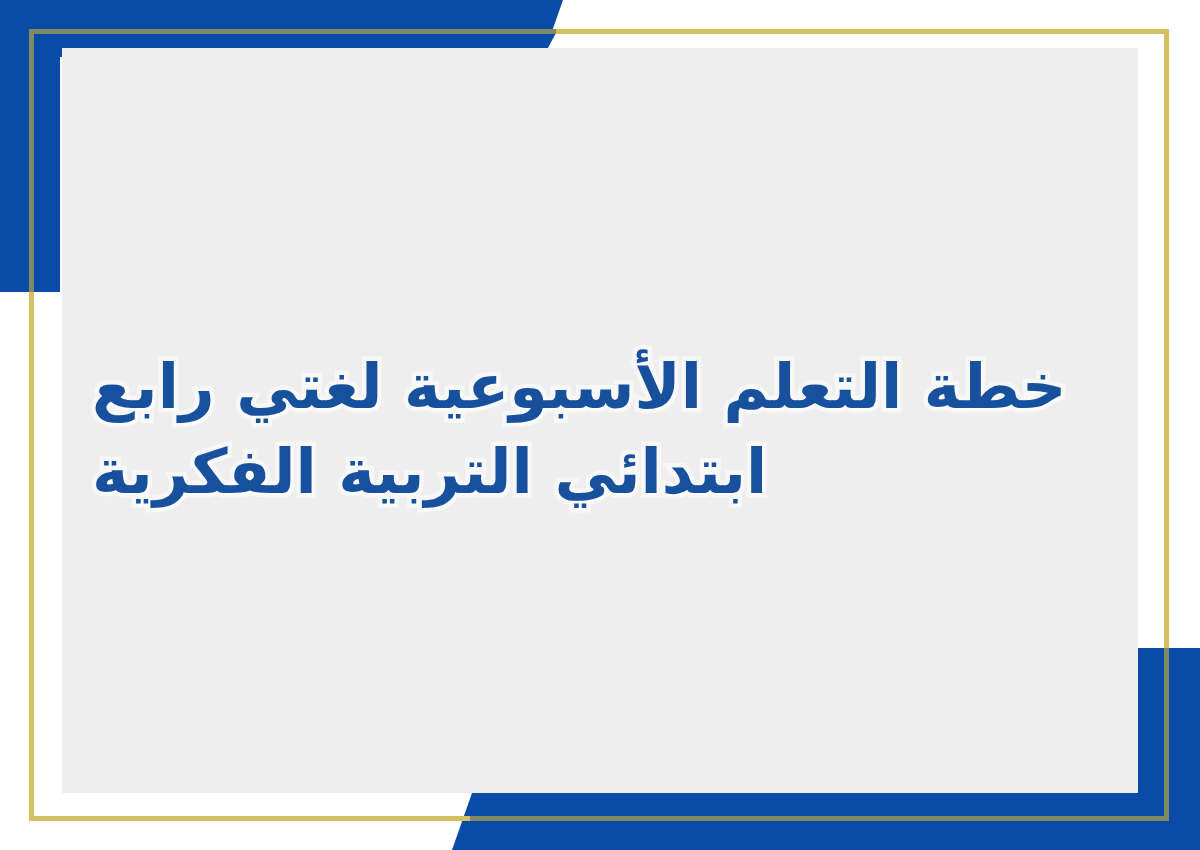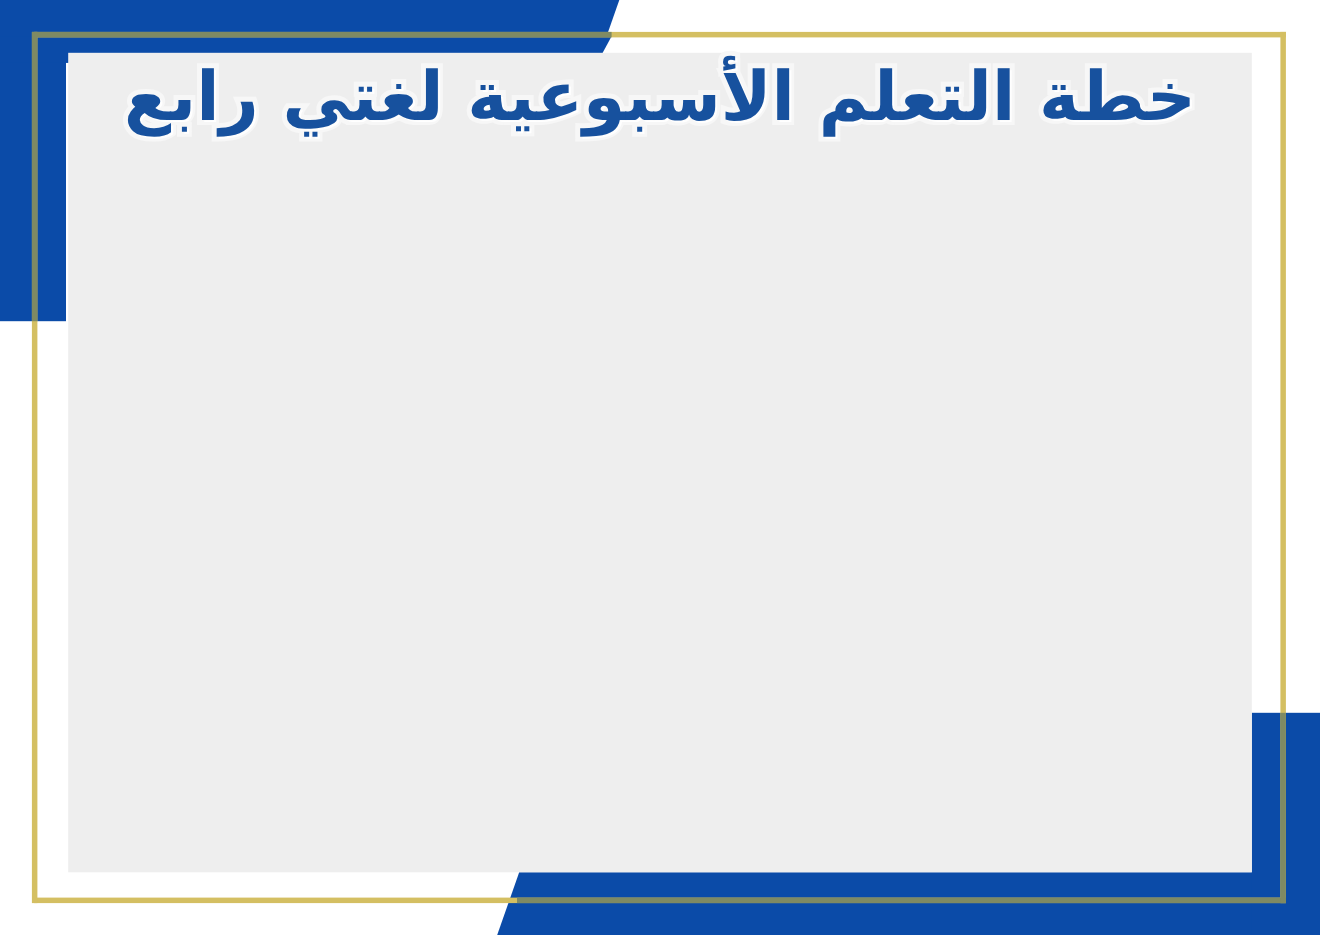--- a/index.html
+++ b/index.html
@@ -47,8 +47,8 @@
     width: 1076px;
     height: 762px;
     display: flex;
-    flex-direction: row;
-    align-items: flex-start;
+    flex-direction: column;
+    align-items: flex-end;
     justify-content: center;
     box-sizing: border-box;
     padding: 0 30px;

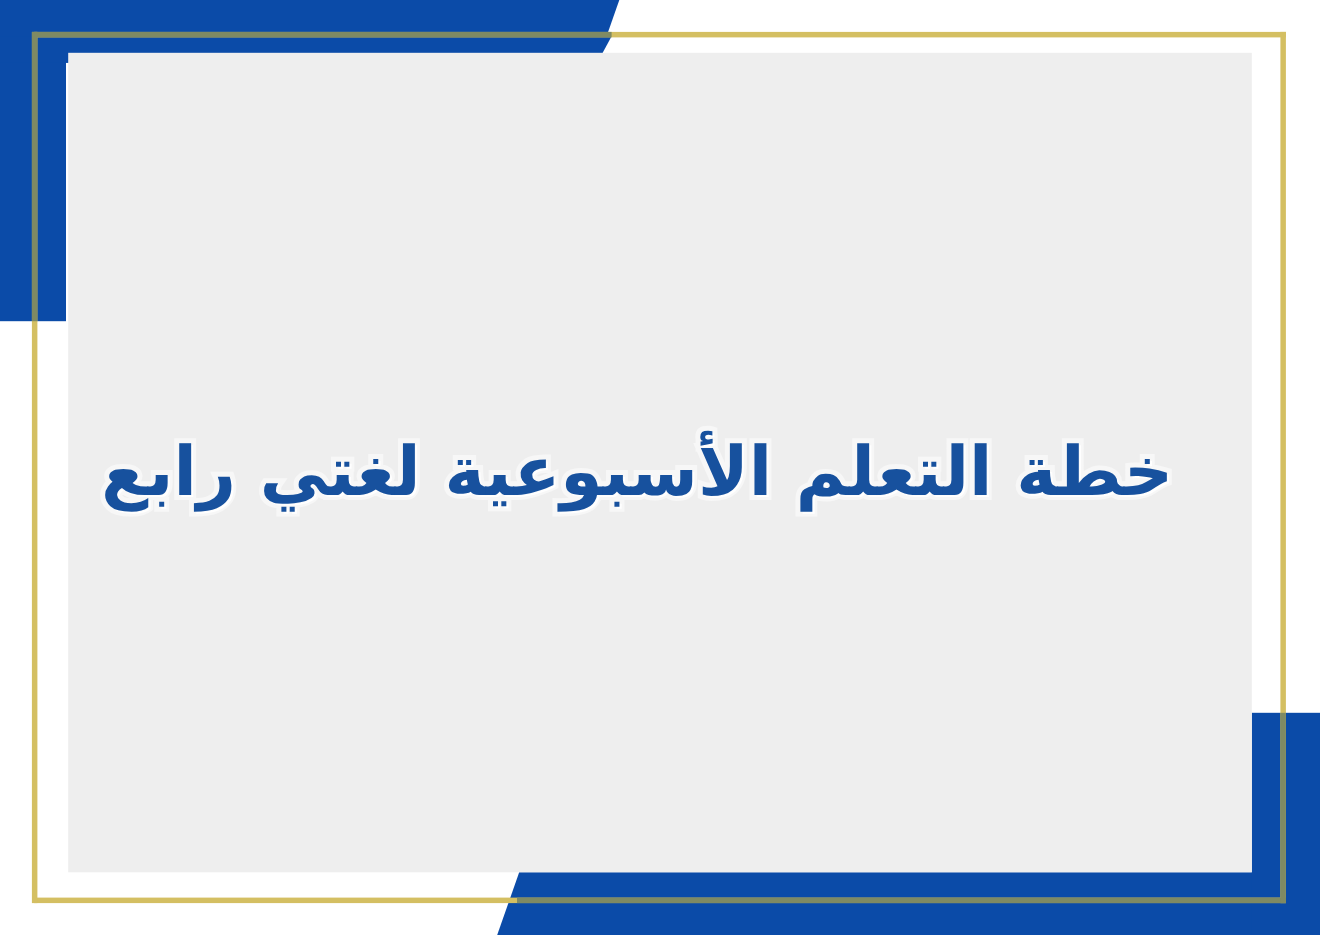--- a/index.html
+++ b/index.html
@@ -109,6 +109,7 @@
 
   <div class="title-block">
     <div class="title-line line-1">خطة التعلم الأسبوعية لغتي رابع</div>
+    <div class="title-line line-2">ابتدائي التربية الفكرية</div>
   </div>
 
 </div>

